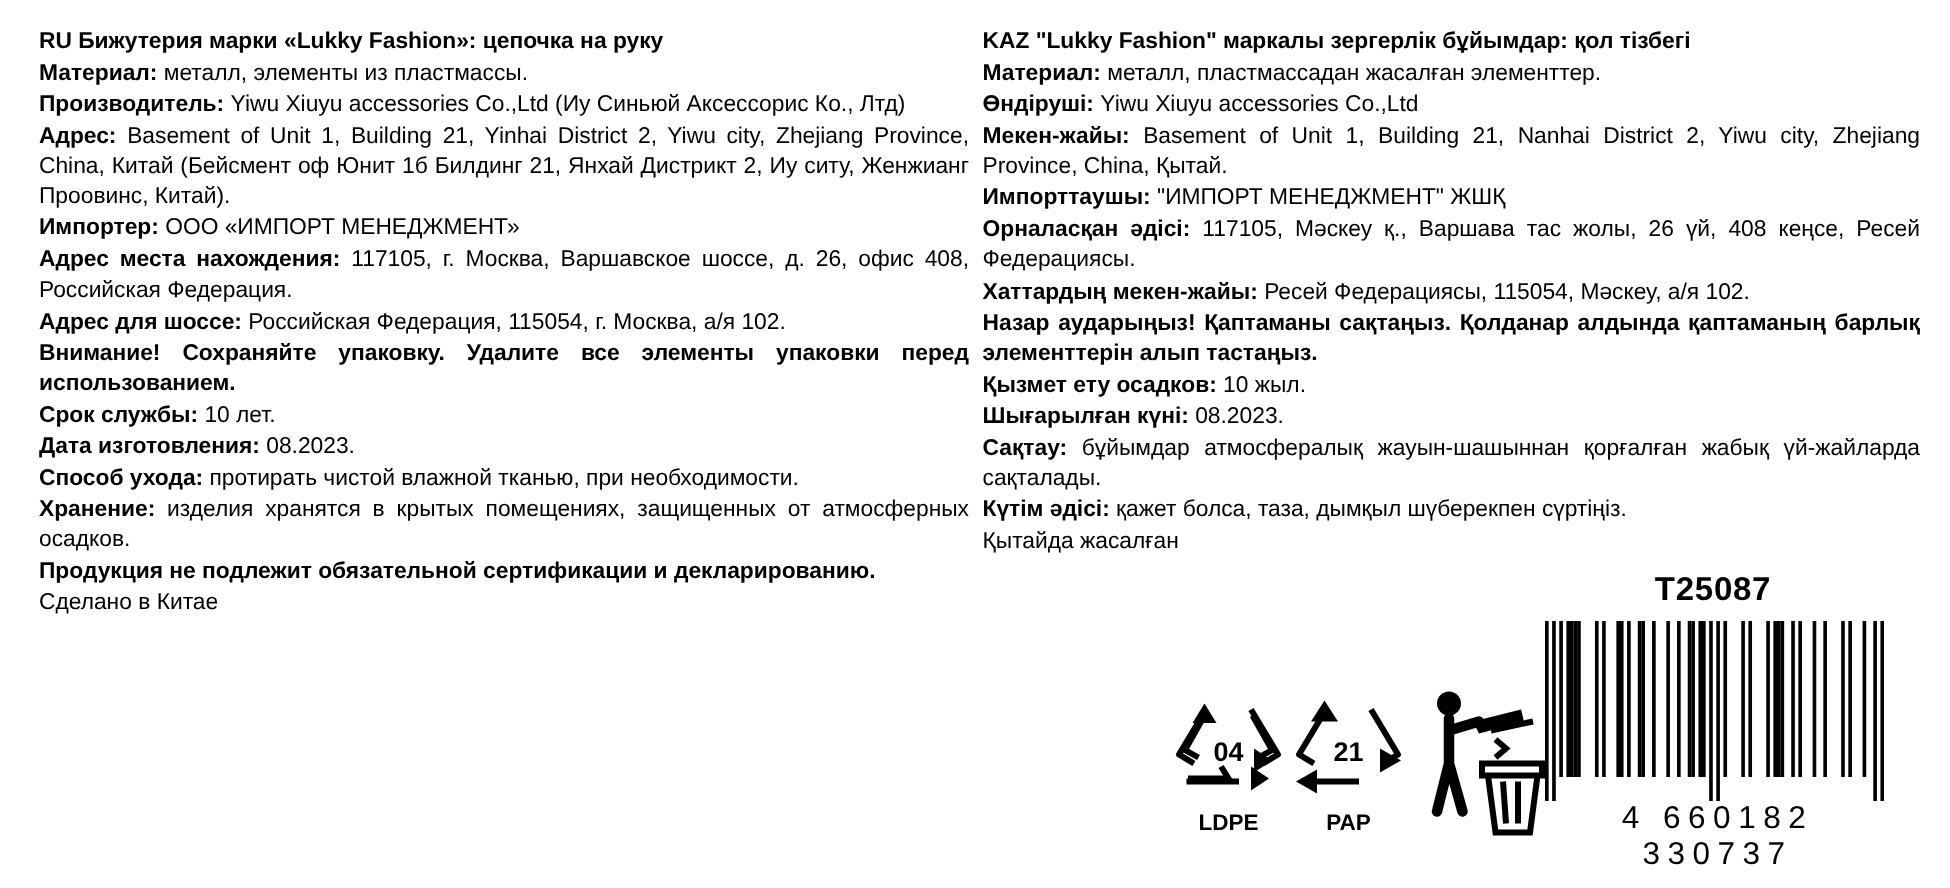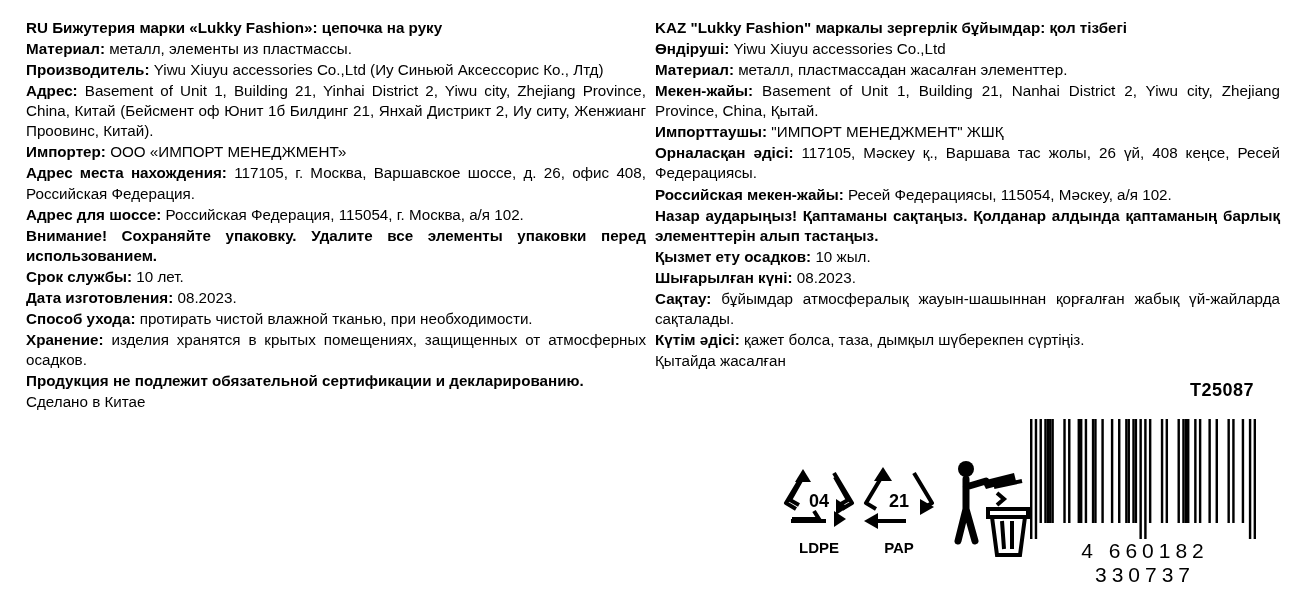--- a/index.html
+++ b/index.html
@@ -102,8 +102,8 @@
 
   <div class="col col-kz" id="col-kz">
       <p class="line nojust"><b>KAZ</b><span style="font-weight: bold;"> "Lukky Fashion" маркалы зергерлік бұйымдар: қол тізбегі</span></p>
+      <p class="line"><b>Материал:</b><span> металл, пластмассадан жасалған элементтер.</span></p>
       <p class="line"><b>Өндіруші:</b><span> Yiwu Xiuyu accessories Co.,Ltd</span></p>
-      <p class="line"><b>Материал:</b><span> металл, пластмассадан жасалған элементтер.</span></p>
       <p class="line"><b>Мекен-жайы:</b><span> Basement of Unit 1, Building 21, Nanhai District 2, Yiwu city, Zhejiang Province, China, Қытай.</span></p>
       <p class="line"><b>Импорттаушы:</b><span> "ИМПОРТ МЕНЕДЖМЕНТ" ЖШҚ</span></p>
       <p class="line"><b>Орналасқан әдісі:</b><span> 117105, Мәскеу қ., Варшава тас жолы, 26 үй, 408 кеңсе, Ресей Федерациясы.</span></p>

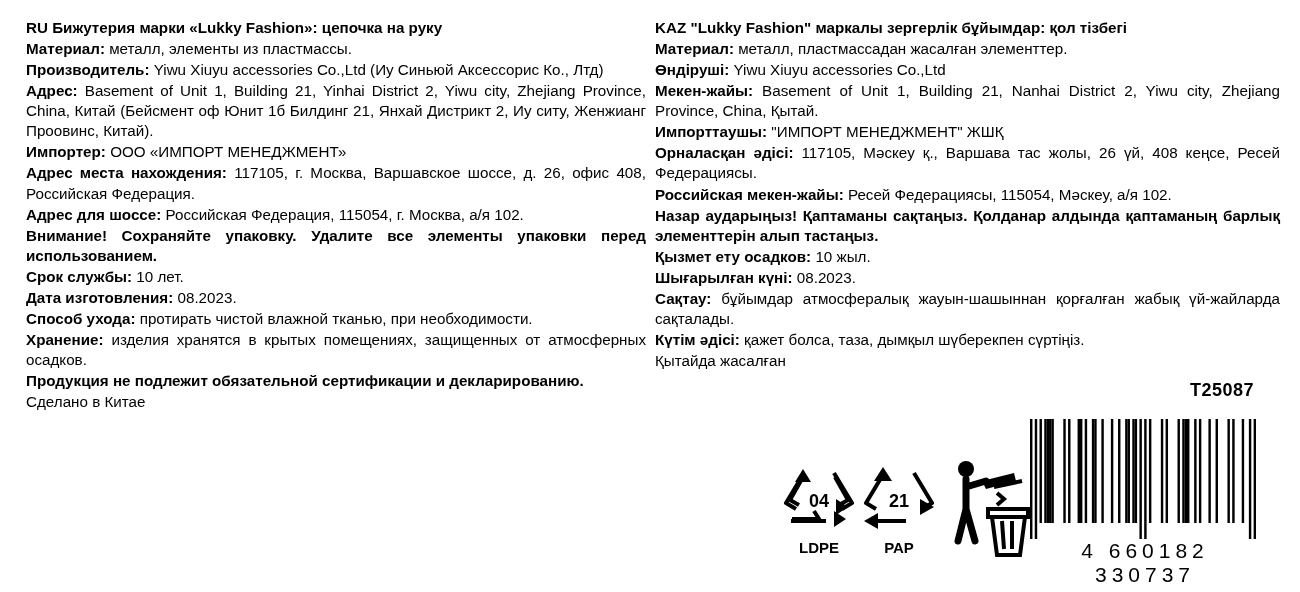--- a/index.html
+++ b/index.html
@@ -107,7 +107,7 @@
       <p class="line"><b>Мекен-жайы:</b><span> Basement of Unit 1, Building 21, Nanhai District 2, Yiwu city, Zhejiang Province, China, Қытай.</span></p>
       <p class="line"><b>Импорттаушы:</b><span> "ИМПОРТ МЕНЕДЖМЕНТ" ЖШҚ</span></p>
       <p class="line"><b>Орналасқан әдісі:</b><span> 117105, Мәскеу қ., Варшава тас жолы, 26 үй, 408 кеңсе, Ресей Федерациясы.</span></p>
-      <p class="line"><b>Российская мекен-жайы:</b><span> Ресей Федерациясы, 115054, Мәскеу, а/я 102.</span></p>
+      <p class="line"><b>Хаттардың мекен-жайы:</b><span> Ресей Федерациясы, 115054, Мәскеу, а/я 102.</span></p>
       <p class="line"><b>Назар аударыңыз! Қаптаманы сақтаңыз. Қолданар алдында қаптаманың барлық элементтерін алып тастаңыз.</b></p>
       <p class="line"><b>Қызмет ету осадков:</b><span> 10 жыл.</span></p>
       <p class="line"><b>Шығарылған күні:</b><span> 08.2023.</span></p>

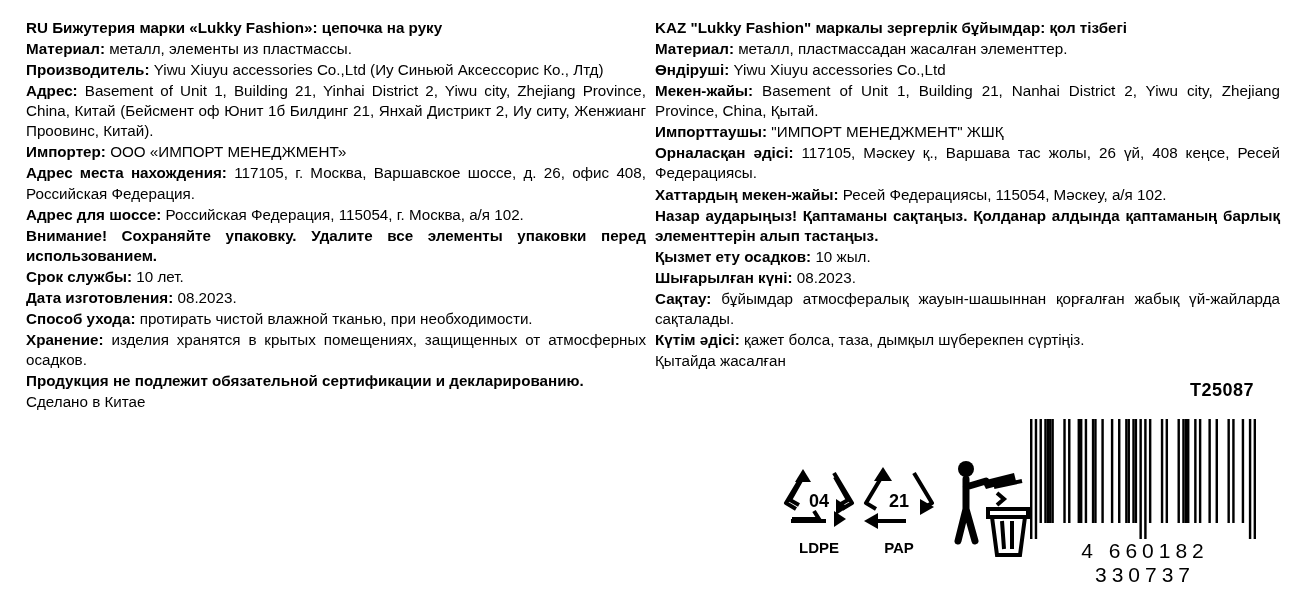--- a/index.html
+++ b/index.html
@@ -59,11 +59,10 @@
     text-align: center;
   }
   .sku {
-    font-size: 18px;
+    font-size: 22px;
     font-weight: bold;
     letter-spacing: 0.5px;
-    margin-bottom: 18px;
-    text-align: right;
+    margin-bottom: 8px;
     padding-right: 6px;
   }
   .barcode {

